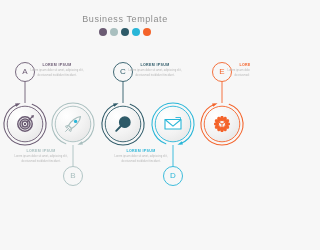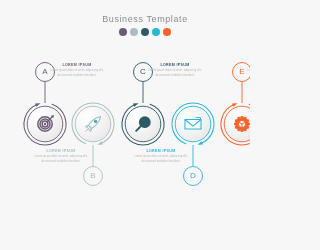--- a/index.html
+++ b/index.html
@@ -9,7 +9,7 @@
     font-family:"Liberation Sans", sans-serif;
     position:relative;
   }
-  #stage{position:absolute;inset:0;width:250px;height:180px;margin-left:20px;}
+  #stage{position:absolute;inset:0;width:250px;height:180px;}
   svg#canvas{position:absolute;left:0;top:0;width:250px;height:250px;display:block;}
 
   .title{

